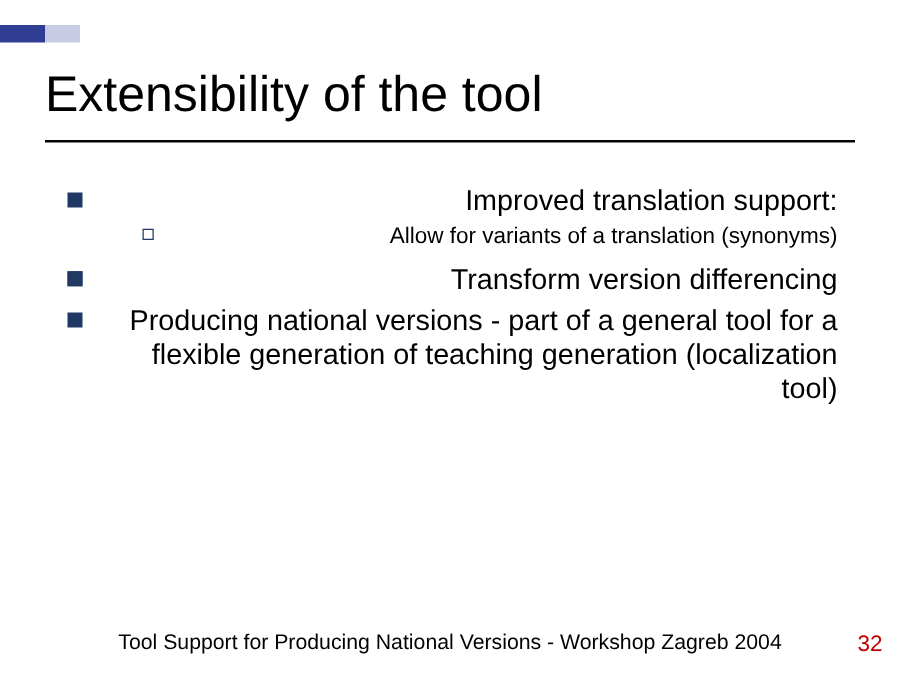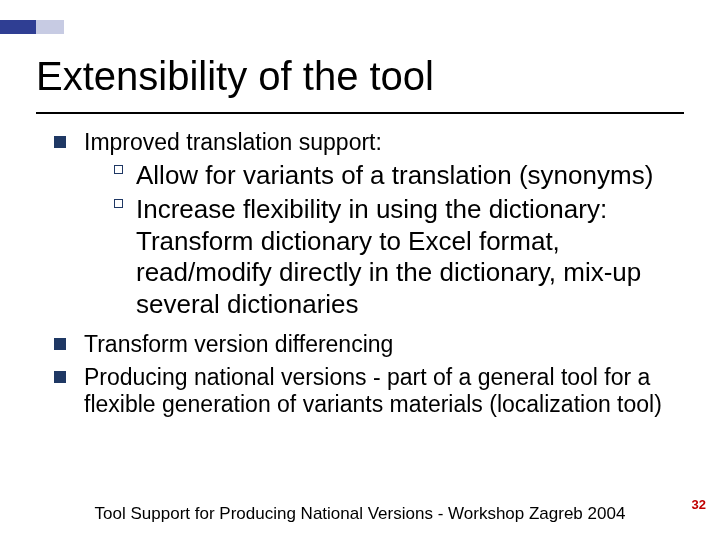--- a/index.html
+++ b/index.html
@@ -52,11 +52,12 @@
   }
   .body {
     position: absolute;
-    top: 129px;
+    top: 147px;
     left: 54px;
     right: 50px;
     font-size: 23px;
     line-height: 1.18;
+    text-align: right;
   }
   .l1 {
     position: relative;

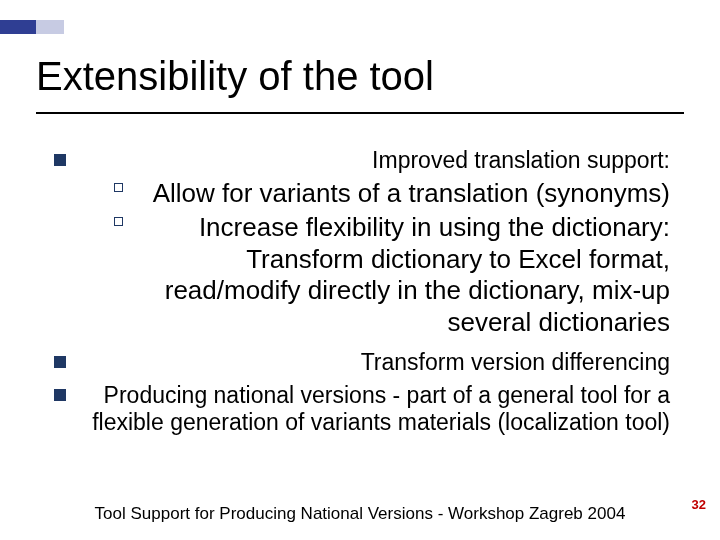--- a/index.html
+++ b/index.html
@@ -73,7 +73,7 @@
   }
   .l2-group {
     margin: 4px 0 10px 30px;
-    font-size: 26px;
+    font-size: 18px;
     line-height: 1.22;
   }
   .l2 {

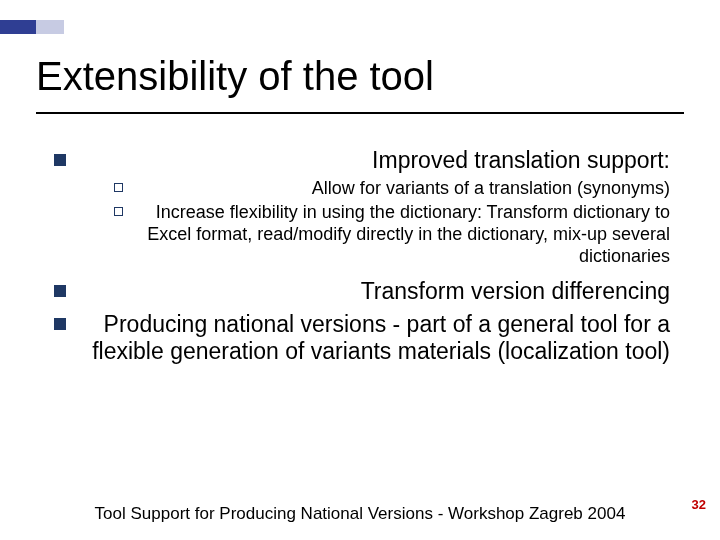--- a/index.html
+++ b/index.html
@@ -132,10 +132,6 @@
           <span class="bullet-hollow"></span>
           <span>Allow for variants of a translation (synonyms)</span>
         </div>
-        <div class="l2">
-          <span class="bullet-hollow"></span>
-          <span>Increase flexibility in using the dictionary: Transform dictionary to Excel format, read/modify directly in the dictionary, mix-up several dictionaries</span>
-        </div>
       </div>
     </div>
 

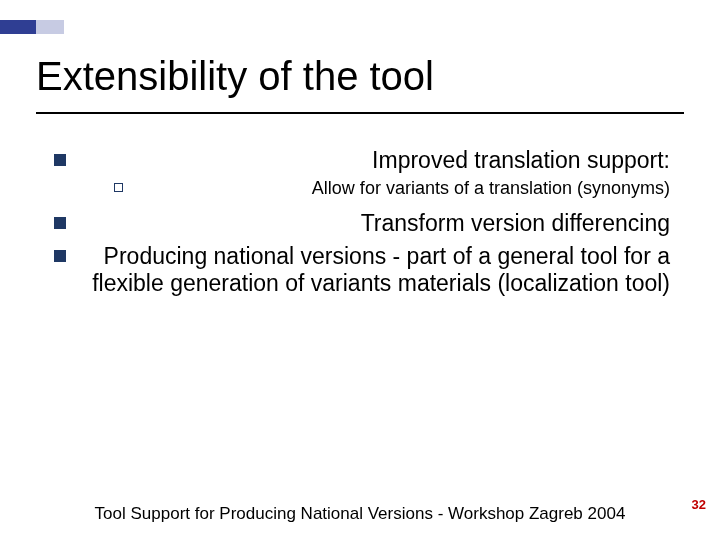--- a/index.html
+++ b/index.html
@@ -146,7 +146,7 @@
 
     <div class="l1">
       <span class="bullet-sq" style="background:#1f3864"></span>
-      <span>Producing national versions - part of a general tool for a flexible generation of variants materials (localization tool)</span>
+      <span>Producing national versions - part of a general tool for a flexible generation of teaching generation (localization tool)</span>
     </div>
 
   </div>

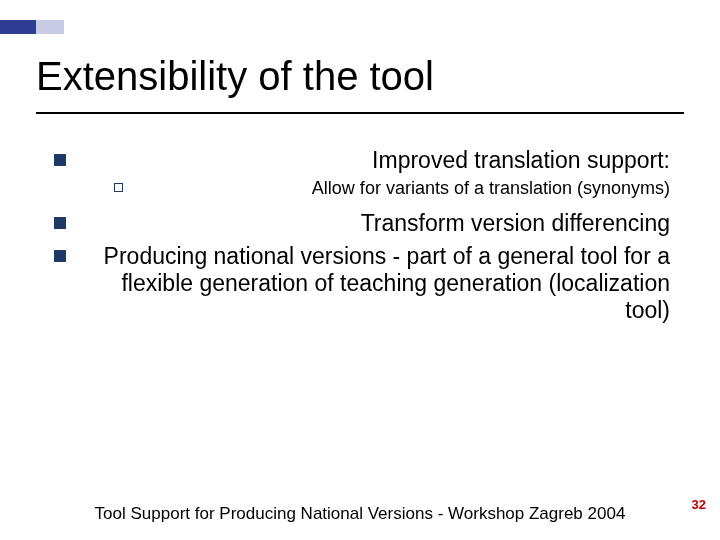--- a/index.html
+++ b/index.html
@@ -102,10 +102,10 @@
   }
   .pagenum {
     position: absolute;
-    bottom: 28px;
+    bottom: 14px;
     right: 14px;
-    font-size: 13px;
-    font-weight: bold;
+    font-size: 18px;
+    font-weight: normal;
     color: #c00000;
   }
 </style>

